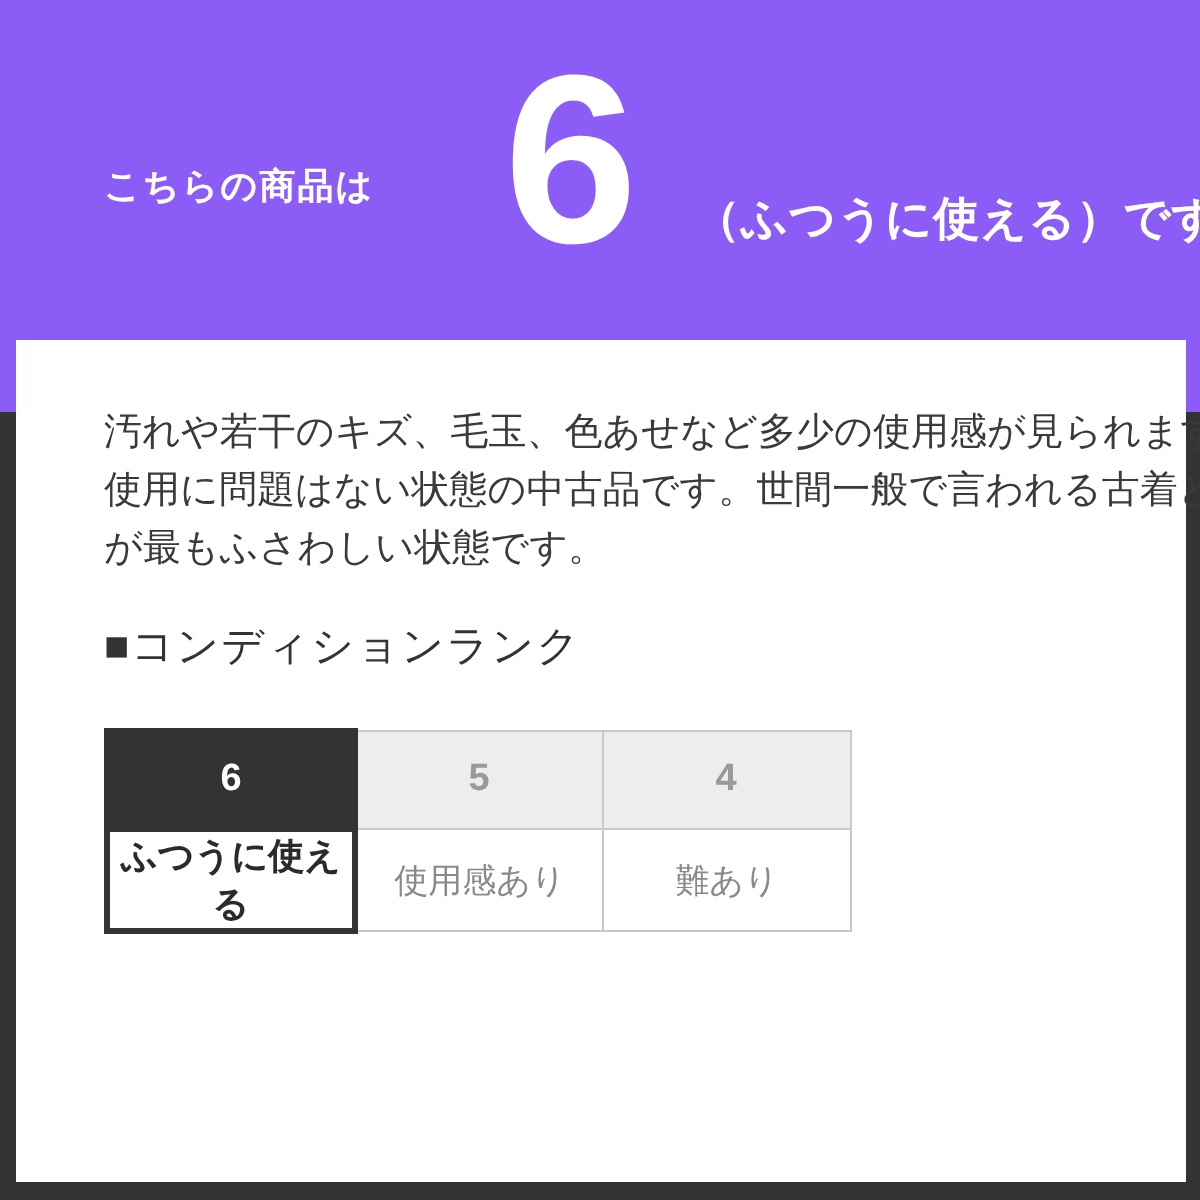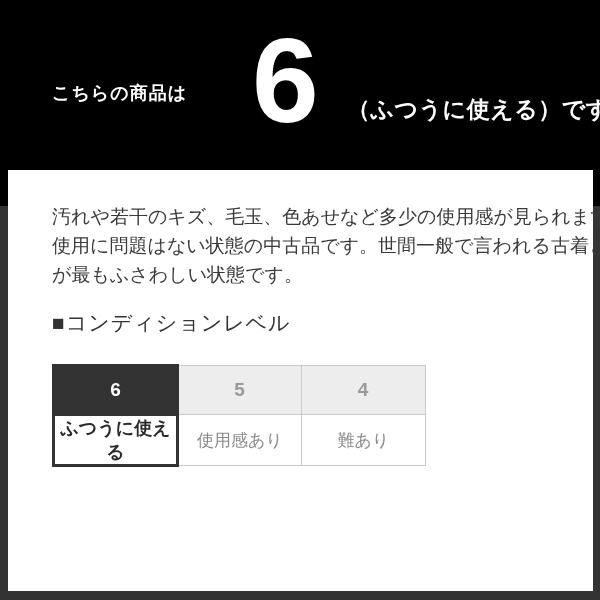--- a/index.html
+++ b/index.html
@@ -16,7 +16,7 @@
   .banner {
     position: absolute; top: 0; left: 0;
     width: 600px; height: 206px;
-    background: #000000;
+    background: #8b5cf6;
     color: #ffffff;
   }
   .banner-intro {

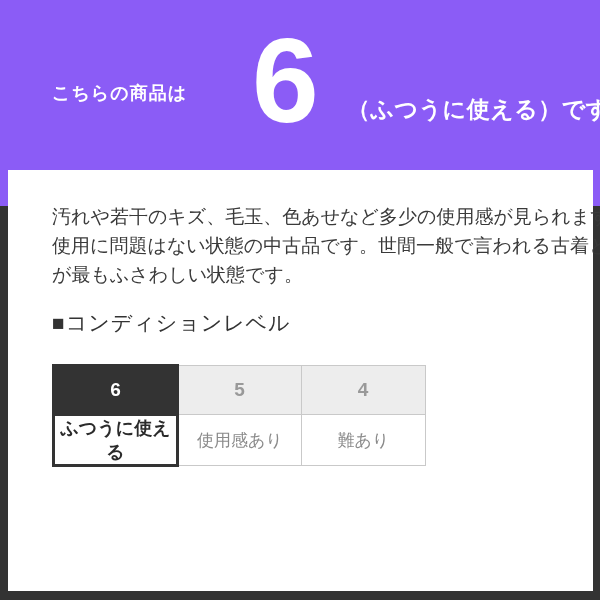--- a/index.html
+++ b/index.html
@@ -115,7 +115,7 @@
     <span>が最もふさわしい状態です。</span>
   </p>
 
-  <h2 class="heading">■コンディションレベル</h2>
+  <h2 class="heading">■コンディションランク</h2>
 
   <table class="rank-table">
     <tbody>

